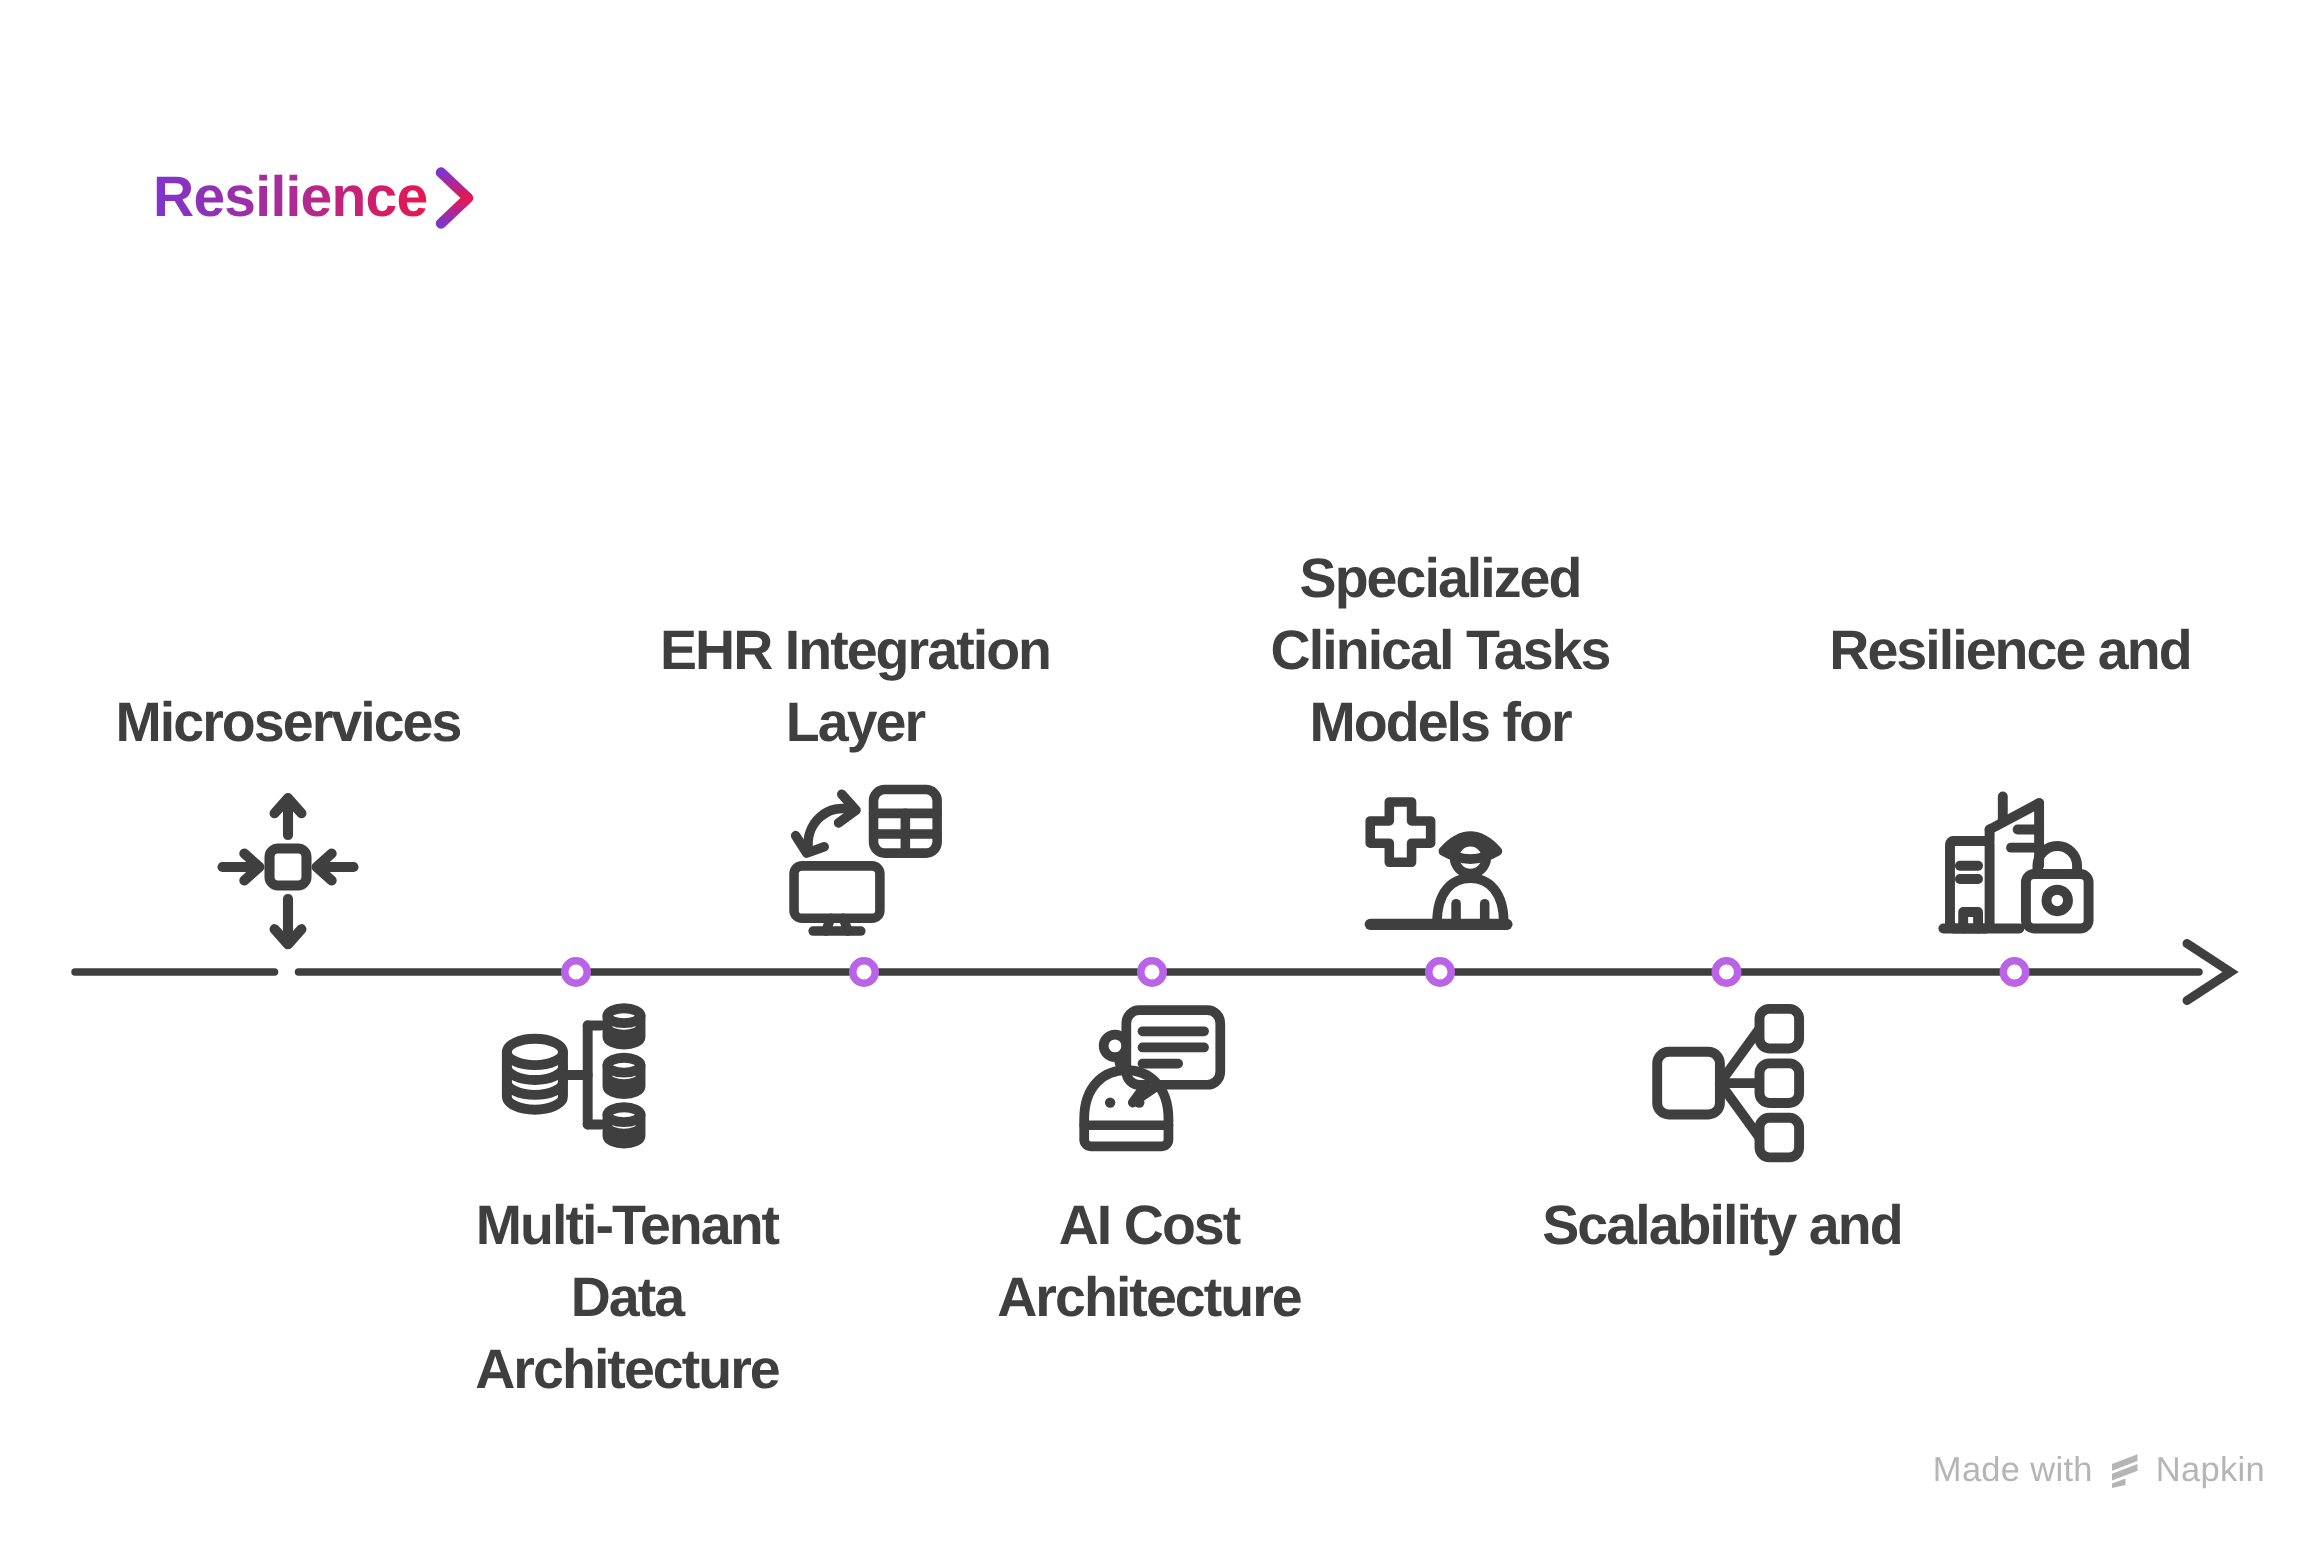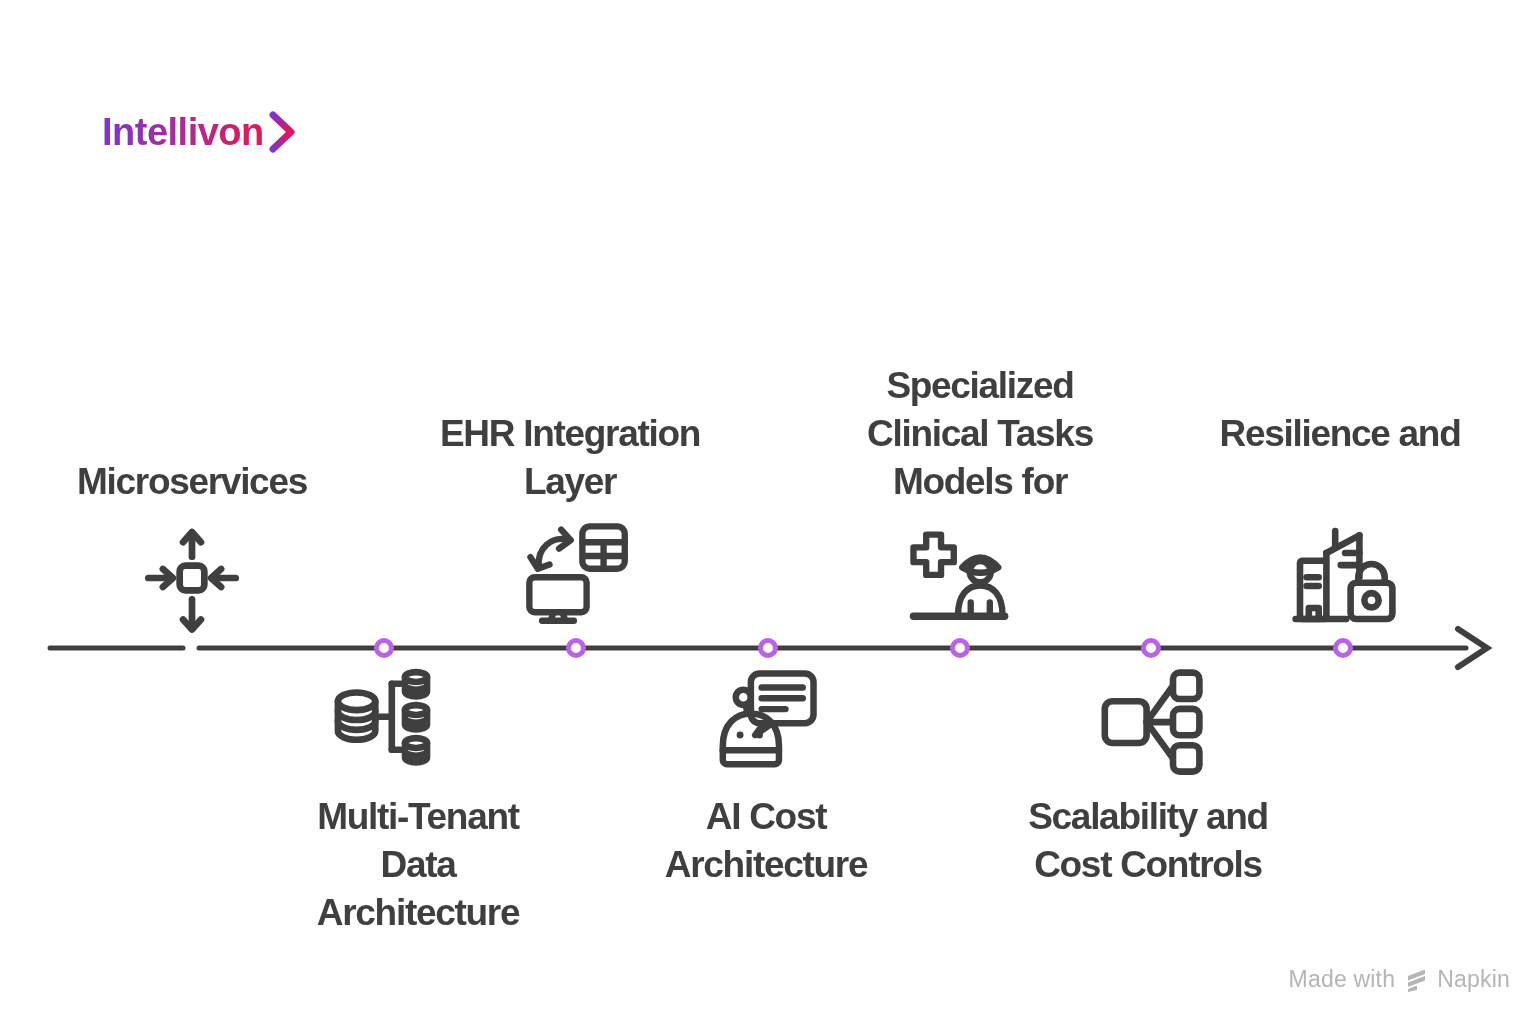--- a/index.html
+++ b/index.html
@@ -61,7 +61,7 @@
 <div class="canvas">
 
   <div class="logo">
-    <div class="logo-text">Intellivon</div>
+    <div class="logo-text">Resilience</div>
     <svg class="logo-chevron" width="30" height="48" viewBox="0 0 30 48">
       <defs>
         <linearGradient id="chevgrad" x1="0" y1="0" x2="0" y2="1">

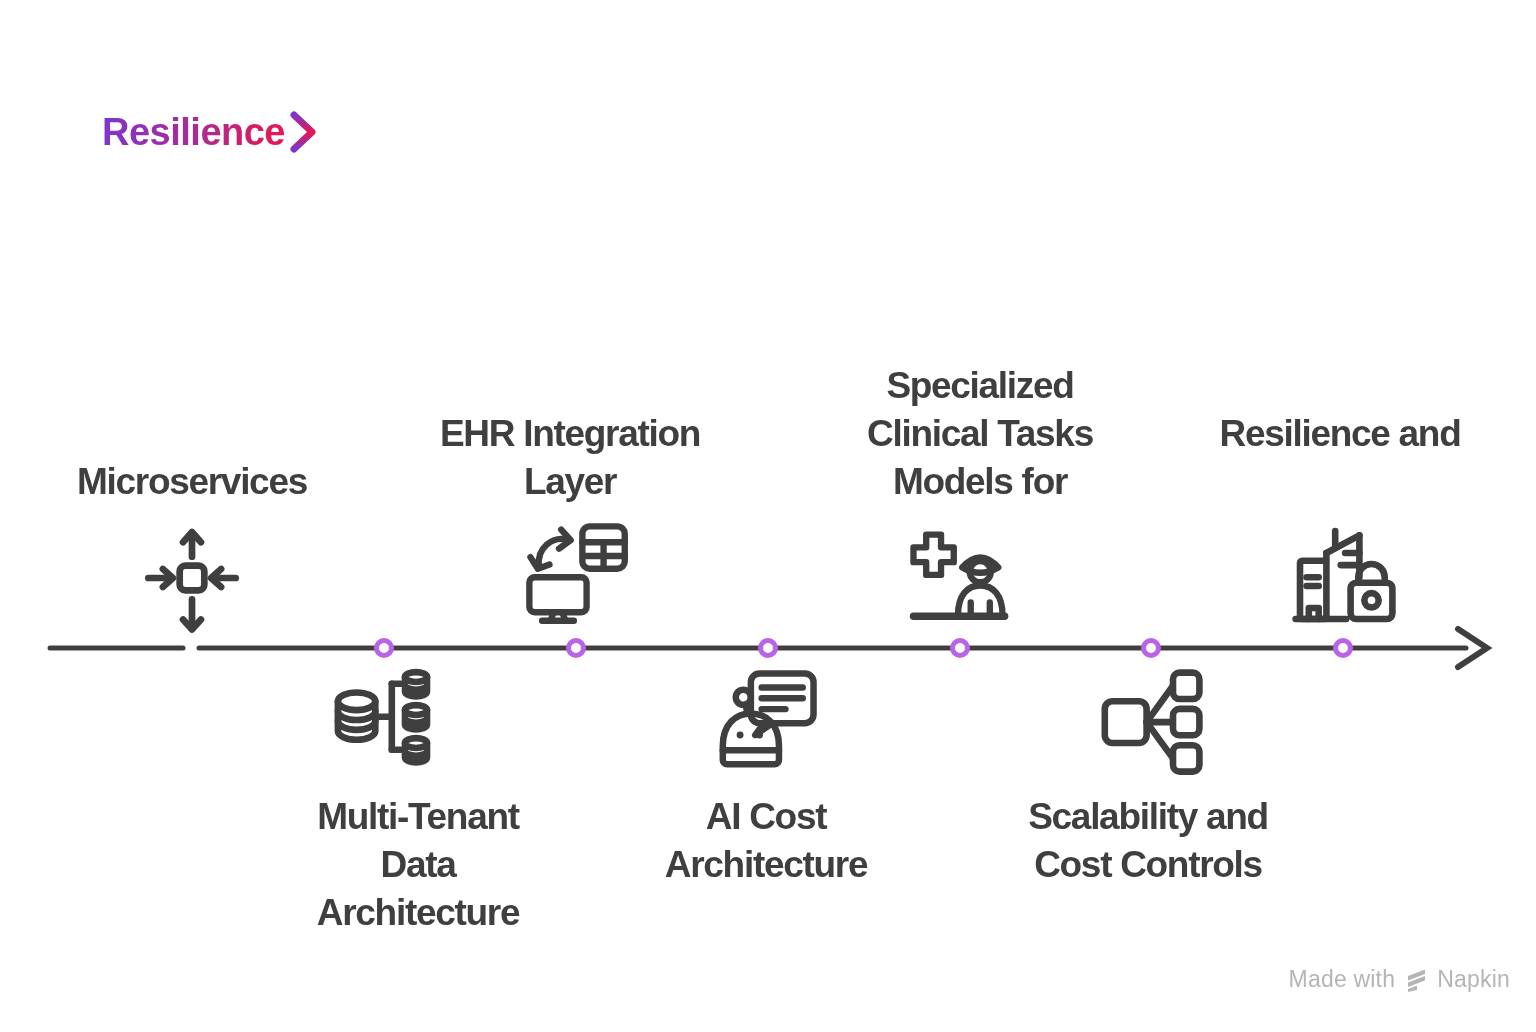--- a/index.html
+++ b/index.html
@@ -97,7 +97,7 @@
     <span>EHR Integration</span>
     <span>Layer</span>
   </div>
-  <div class="item-label" style="left:960px;top:362px;margin-left:20px;">
+  <div class="item-label" style="left:960px;top:362px;">
     <span>Specialized</span>
     <span>Clinical Tasks</span>
     <span>Models for</span>

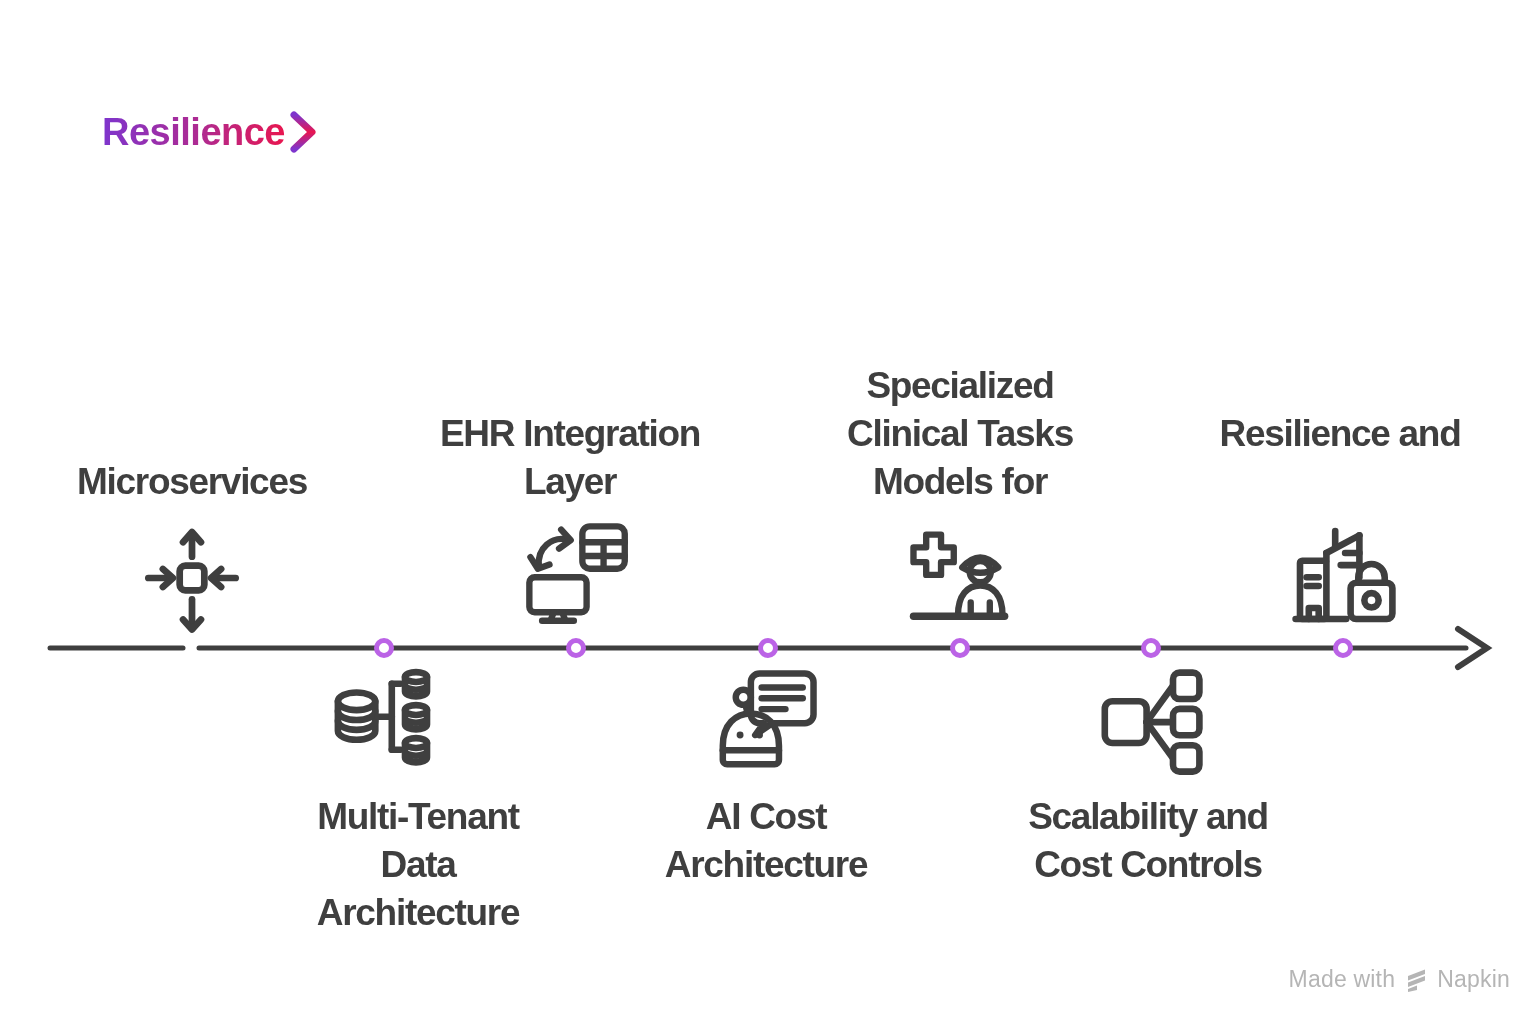--- a/index.html
+++ b/index.html
@@ -117,7 +117,6 @@
   </div>
   <div class="item-label" style="left:1148px;top:793px;">
     <span>Scalability and</span>
-    <span>Cost Controls</span>
   </div>
 
   <div class="icon-box" style="left:136px;top:522px;width:112px;height:112px;">

